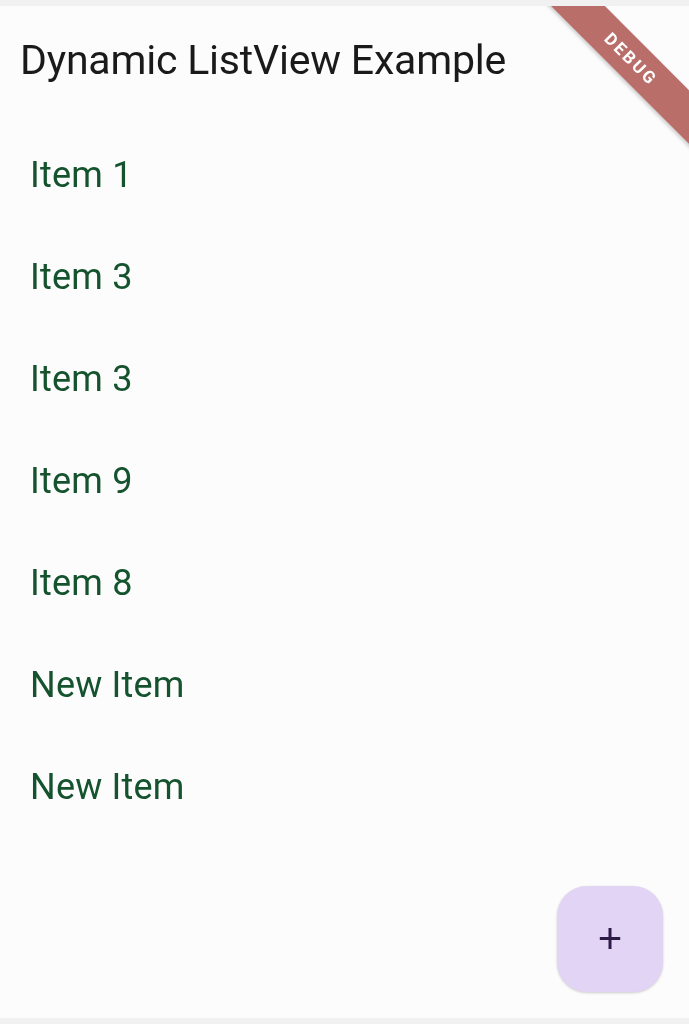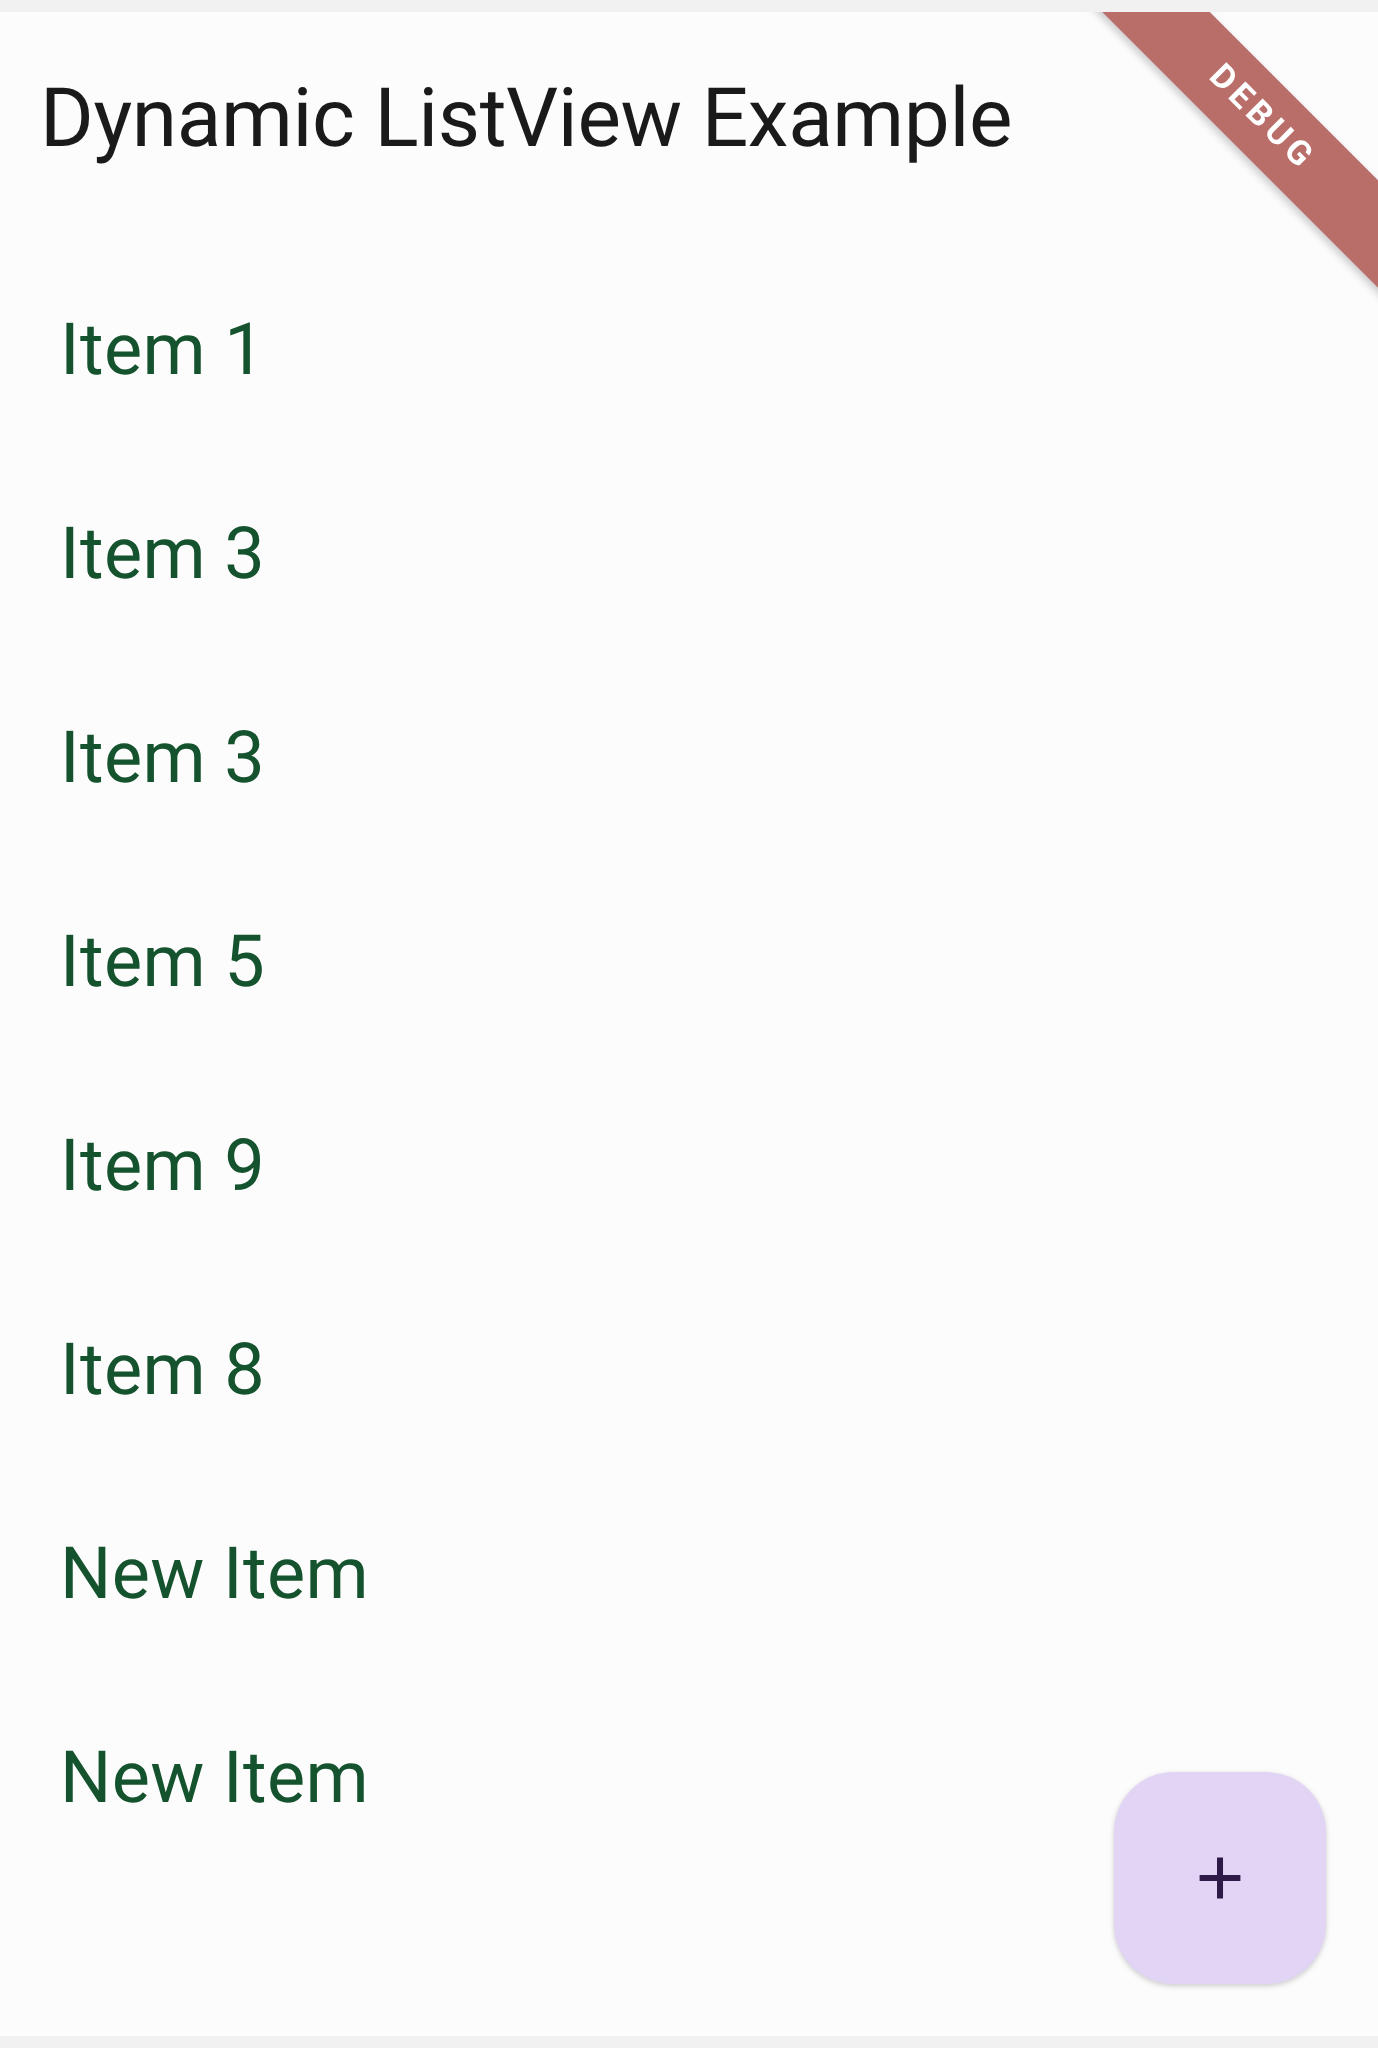--- a/index.html
+++ b/index.html
@@ -118,7 +118,6 @@
     <div class="list-item">Item 1</div>
     <div class="list-item">Item 3</div>
     <div class="list-item">Item 3</div>
-    <div class="list-item">Item 5</div>
     <div class="list-item">Item 9</div>
     <div class="list-item">Item 8</div>
     <div class="list-item">New Item</div>

